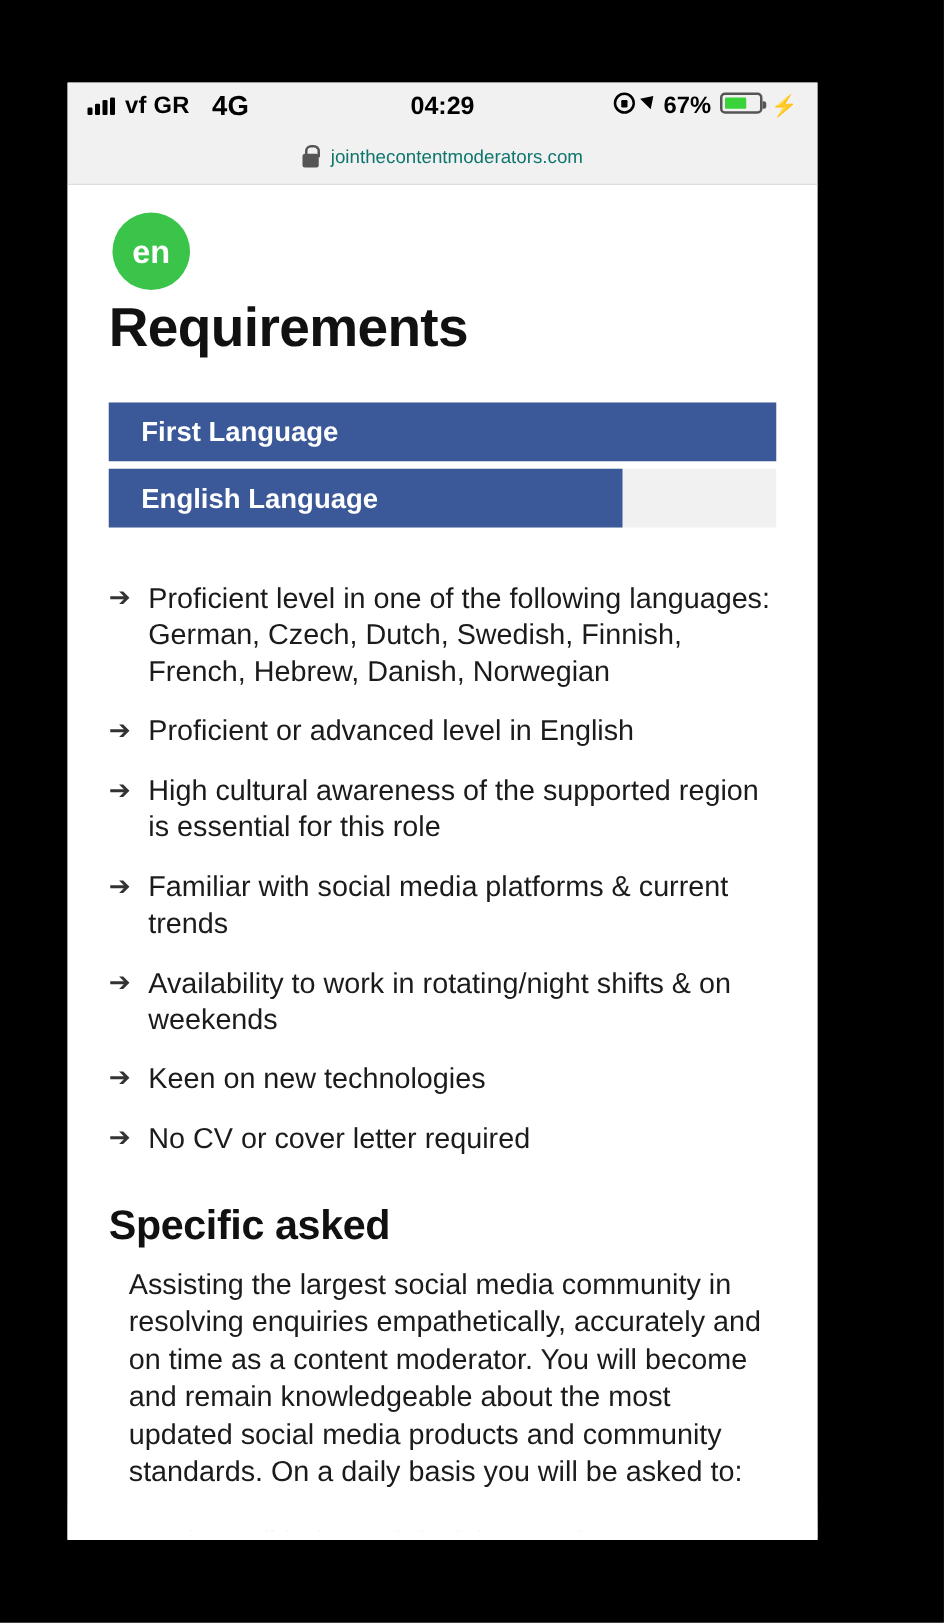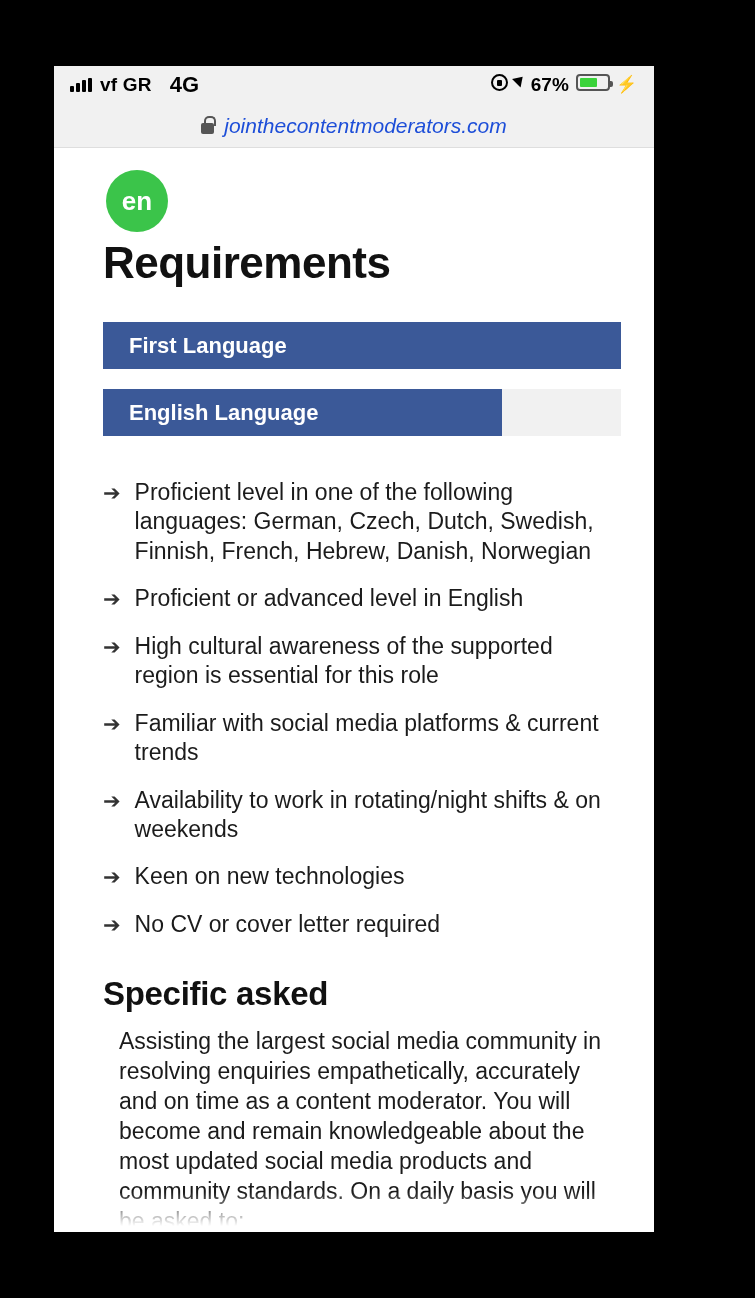--- a/index.html
+++ b/index.html
@@ -269,6 +269,7 @@
       <span class="carrier">vf GR</span>
       <span class="network">4G</span>
     </div>
+    <div class="status-time">04:29</div>
     <div class="status-right">
       <span class="lock-rotate"></span>
       <span class="loc-arrow"></span>

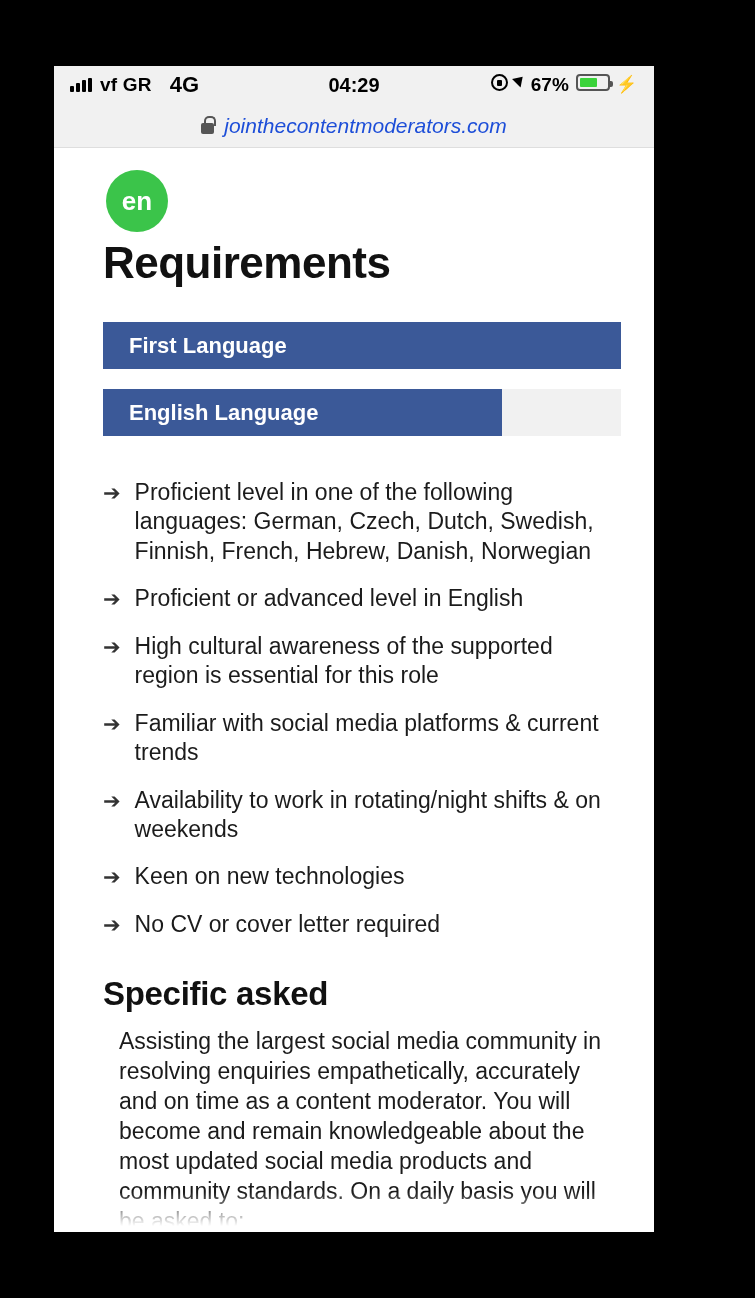--- a/index.html
+++ b/index.html
@@ -148,9 +148,8 @@
     border-radius: 5px 5px 0 0;
   }
   .url-text {
-    font-size: 21px;
-    color: #1d4ed8;
-    font-style: italic;
+    font-size: 15px;
+    color: #0f766e;
   }
 
   

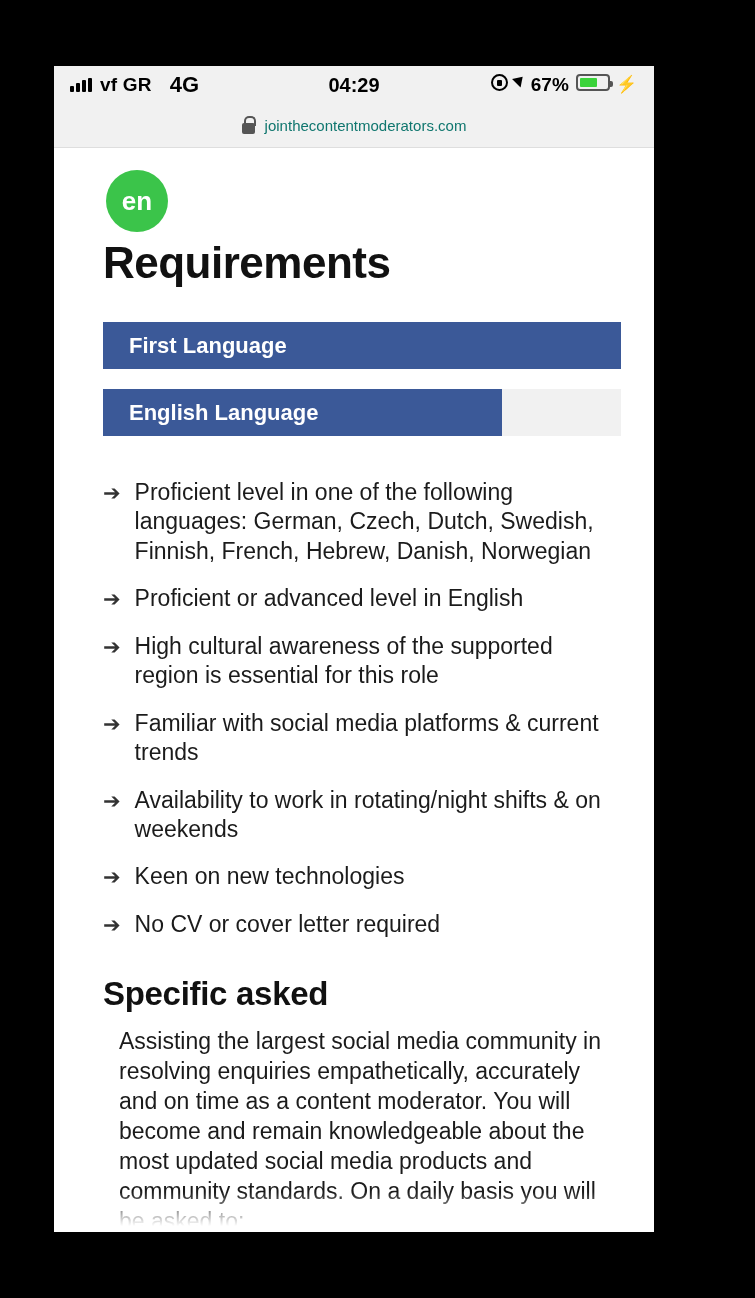--- a/index.html
+++ b/index.html
@@ -154,7 +154,7 @@
 
   
   .page {
-    padding: 0 0 0 16px;
+    padding: 0 0 0 0;
     height: calc(1166px - 38px - 45px);
     overflow: hidden;
     background: #fff;

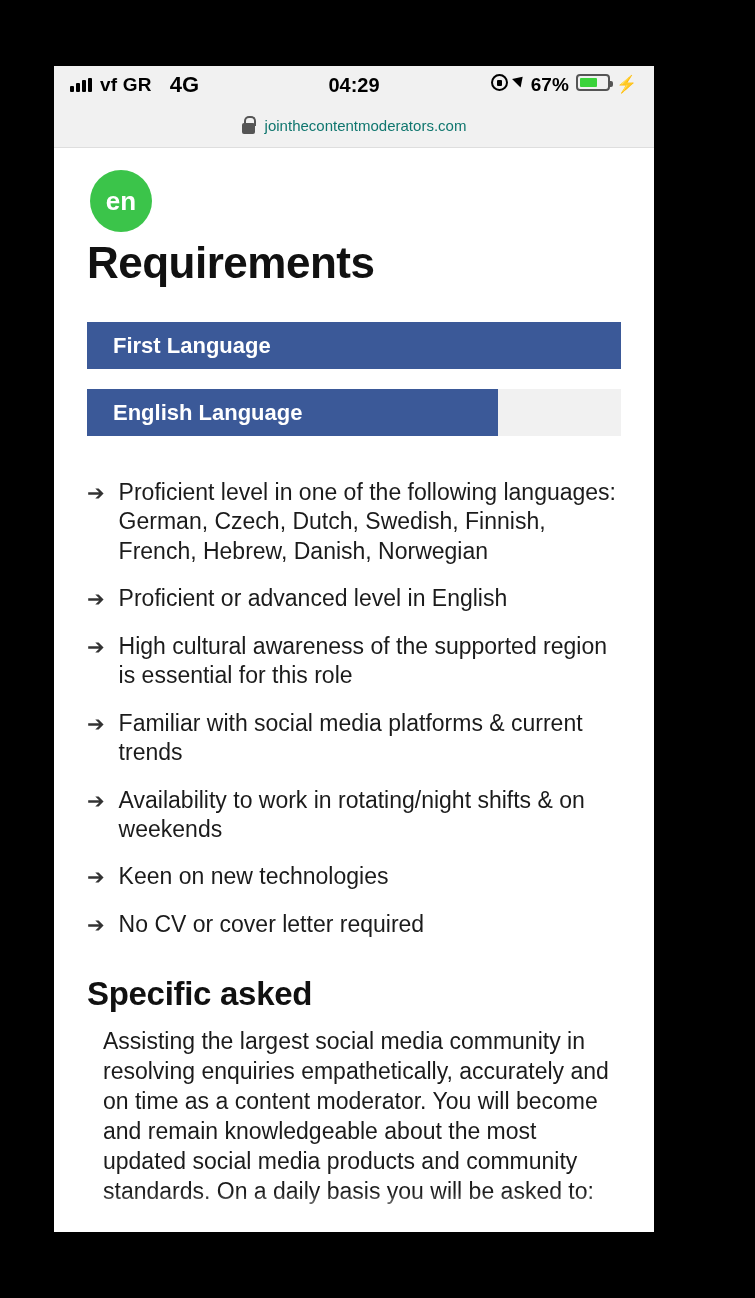--- a/index.html
+++ b/index.html
@@ -187,7 +187,7 @@
   .bar-track {
     background: #f1f1f1;
     height: 47px;
-    margin-bottom: 20px;
+    margin-bottom: 6px;
     position: relative;
     display: flex;
     align-items: center;

